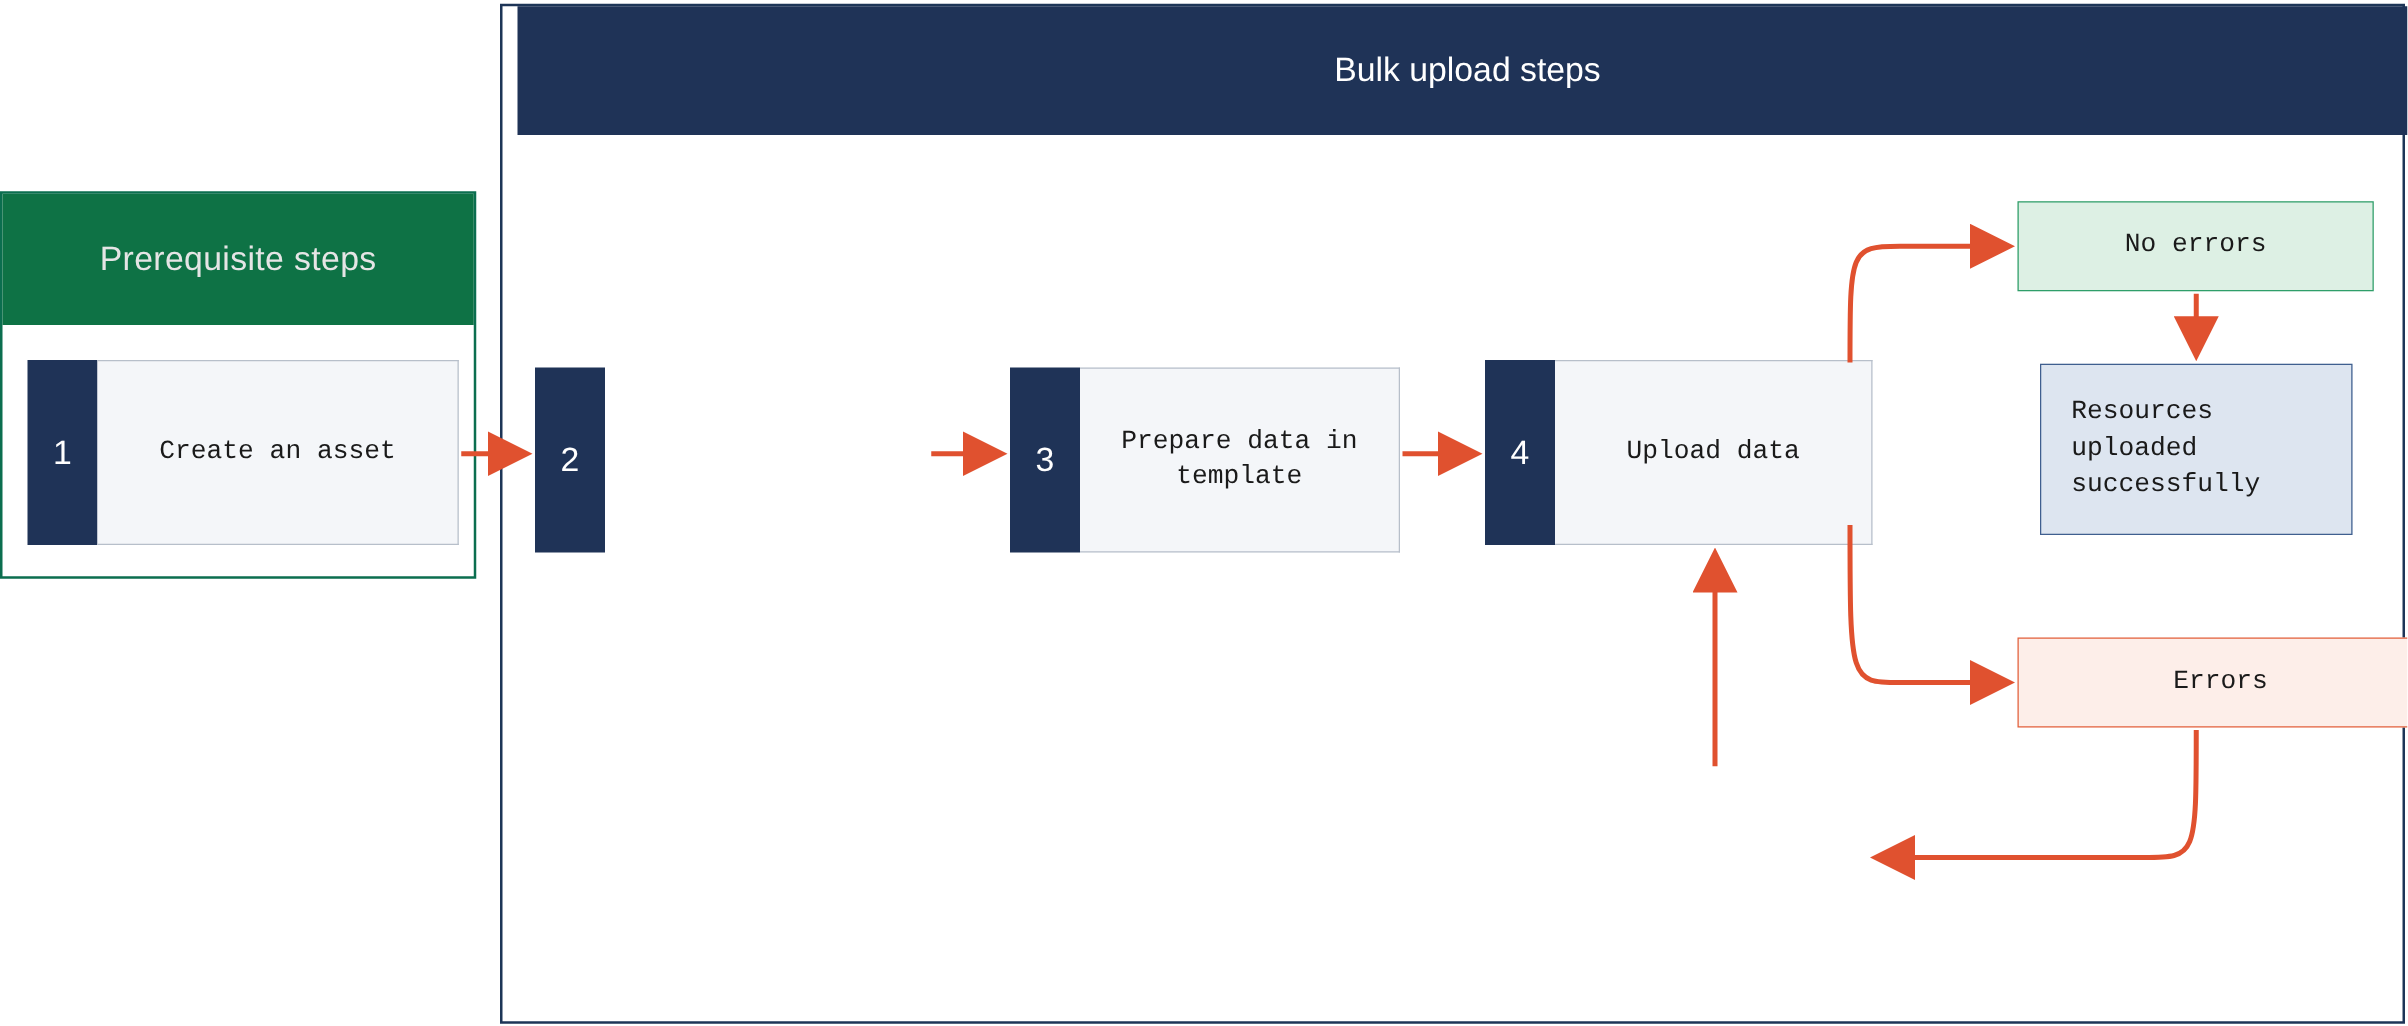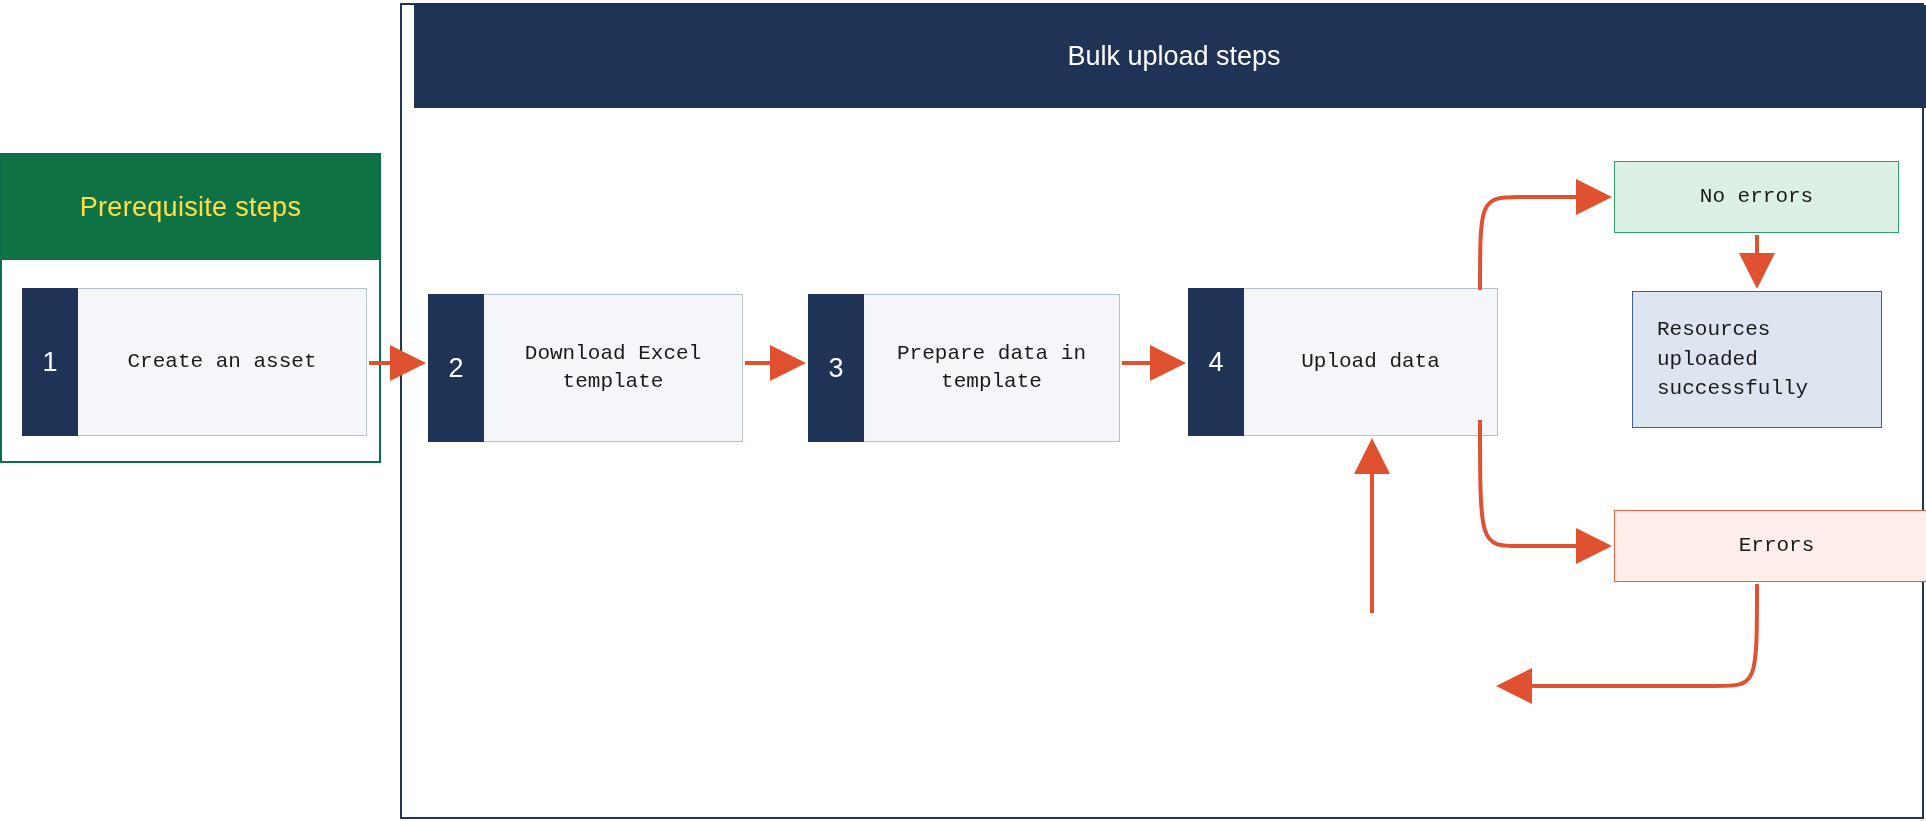--- a/index.html
+++ b/index.html
@@ -36,7 +36,7 @@
     width: 377px;
     height: 105px;
     background: #0e7245;
-    color: #fde047;
+    color: #e5e5e5;
     display: flex;
     align-items: center;
     justify-content: center;

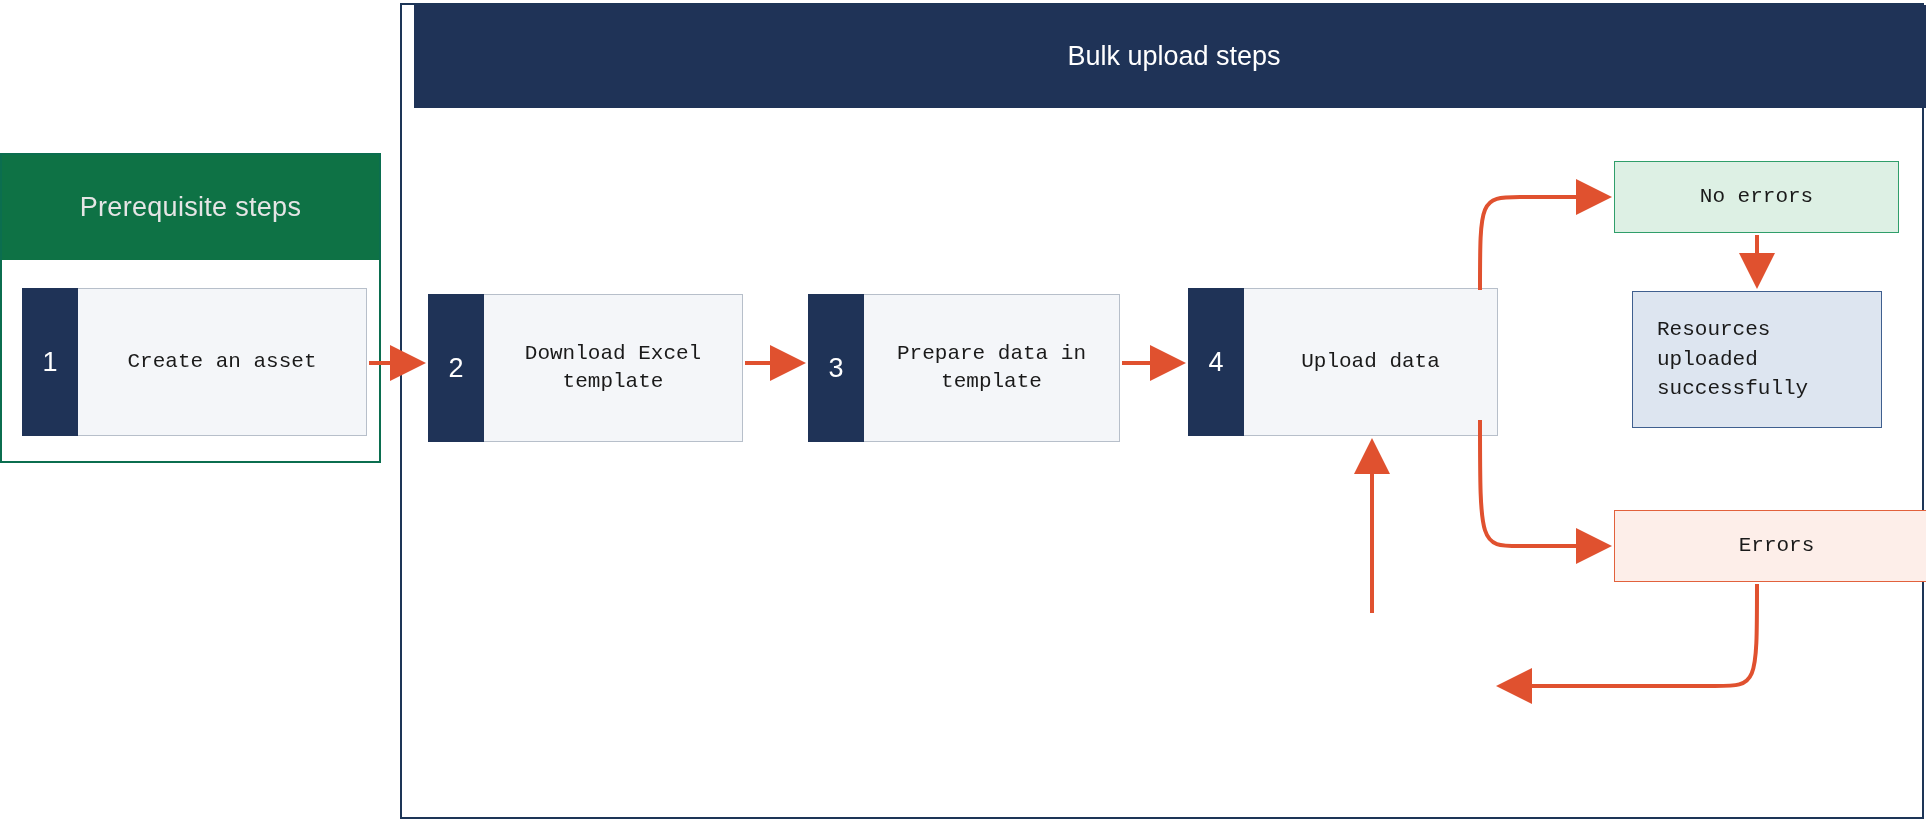--- a/index.html
+++ b/index.html
@@ -170,7 +170,6 @@
 
   <div class="step" id="step-2">
     <div class="step-num">2</div>
-    <div class="step-body">Download Excel template</div>
   </div>
 
   <div class="step" id="step-3">

